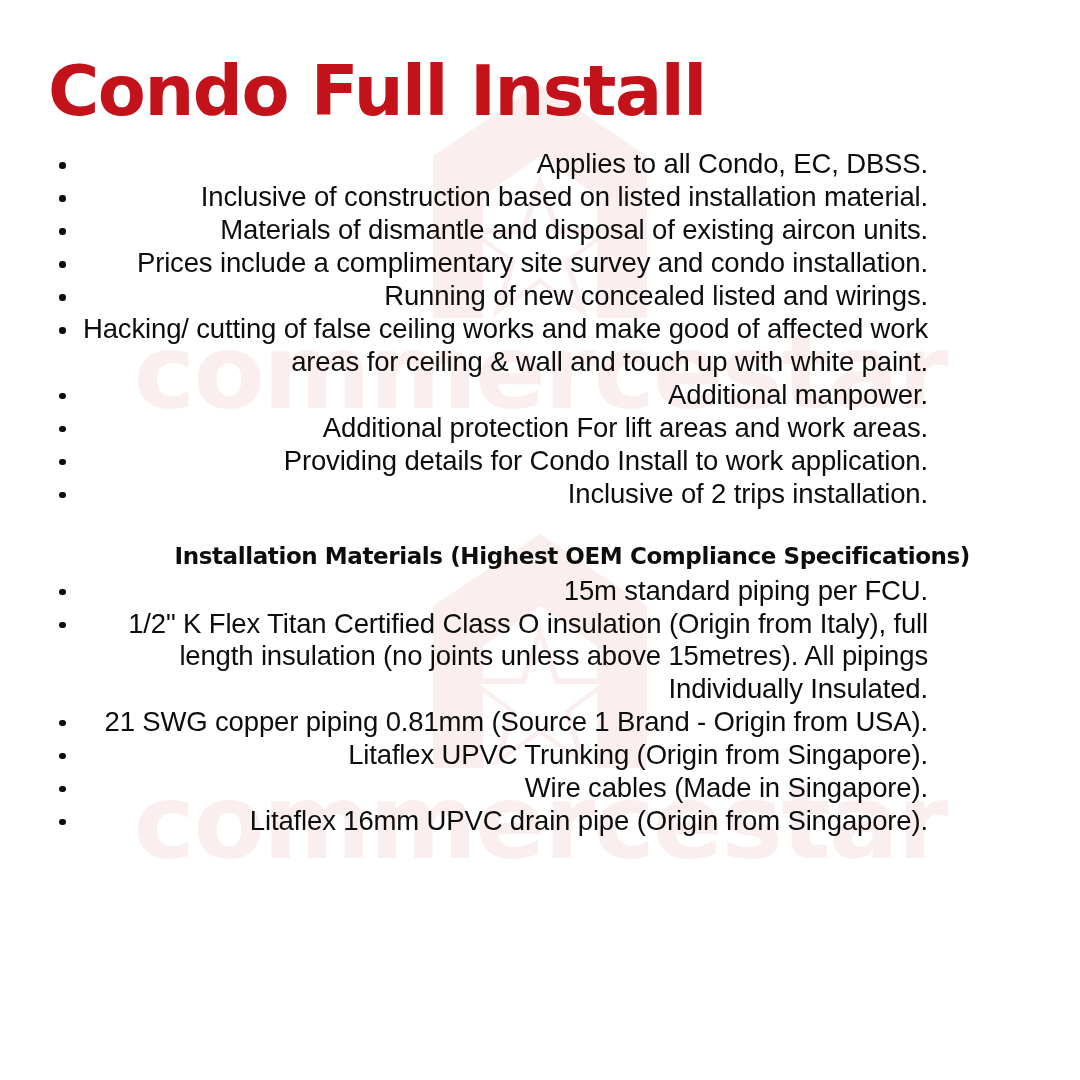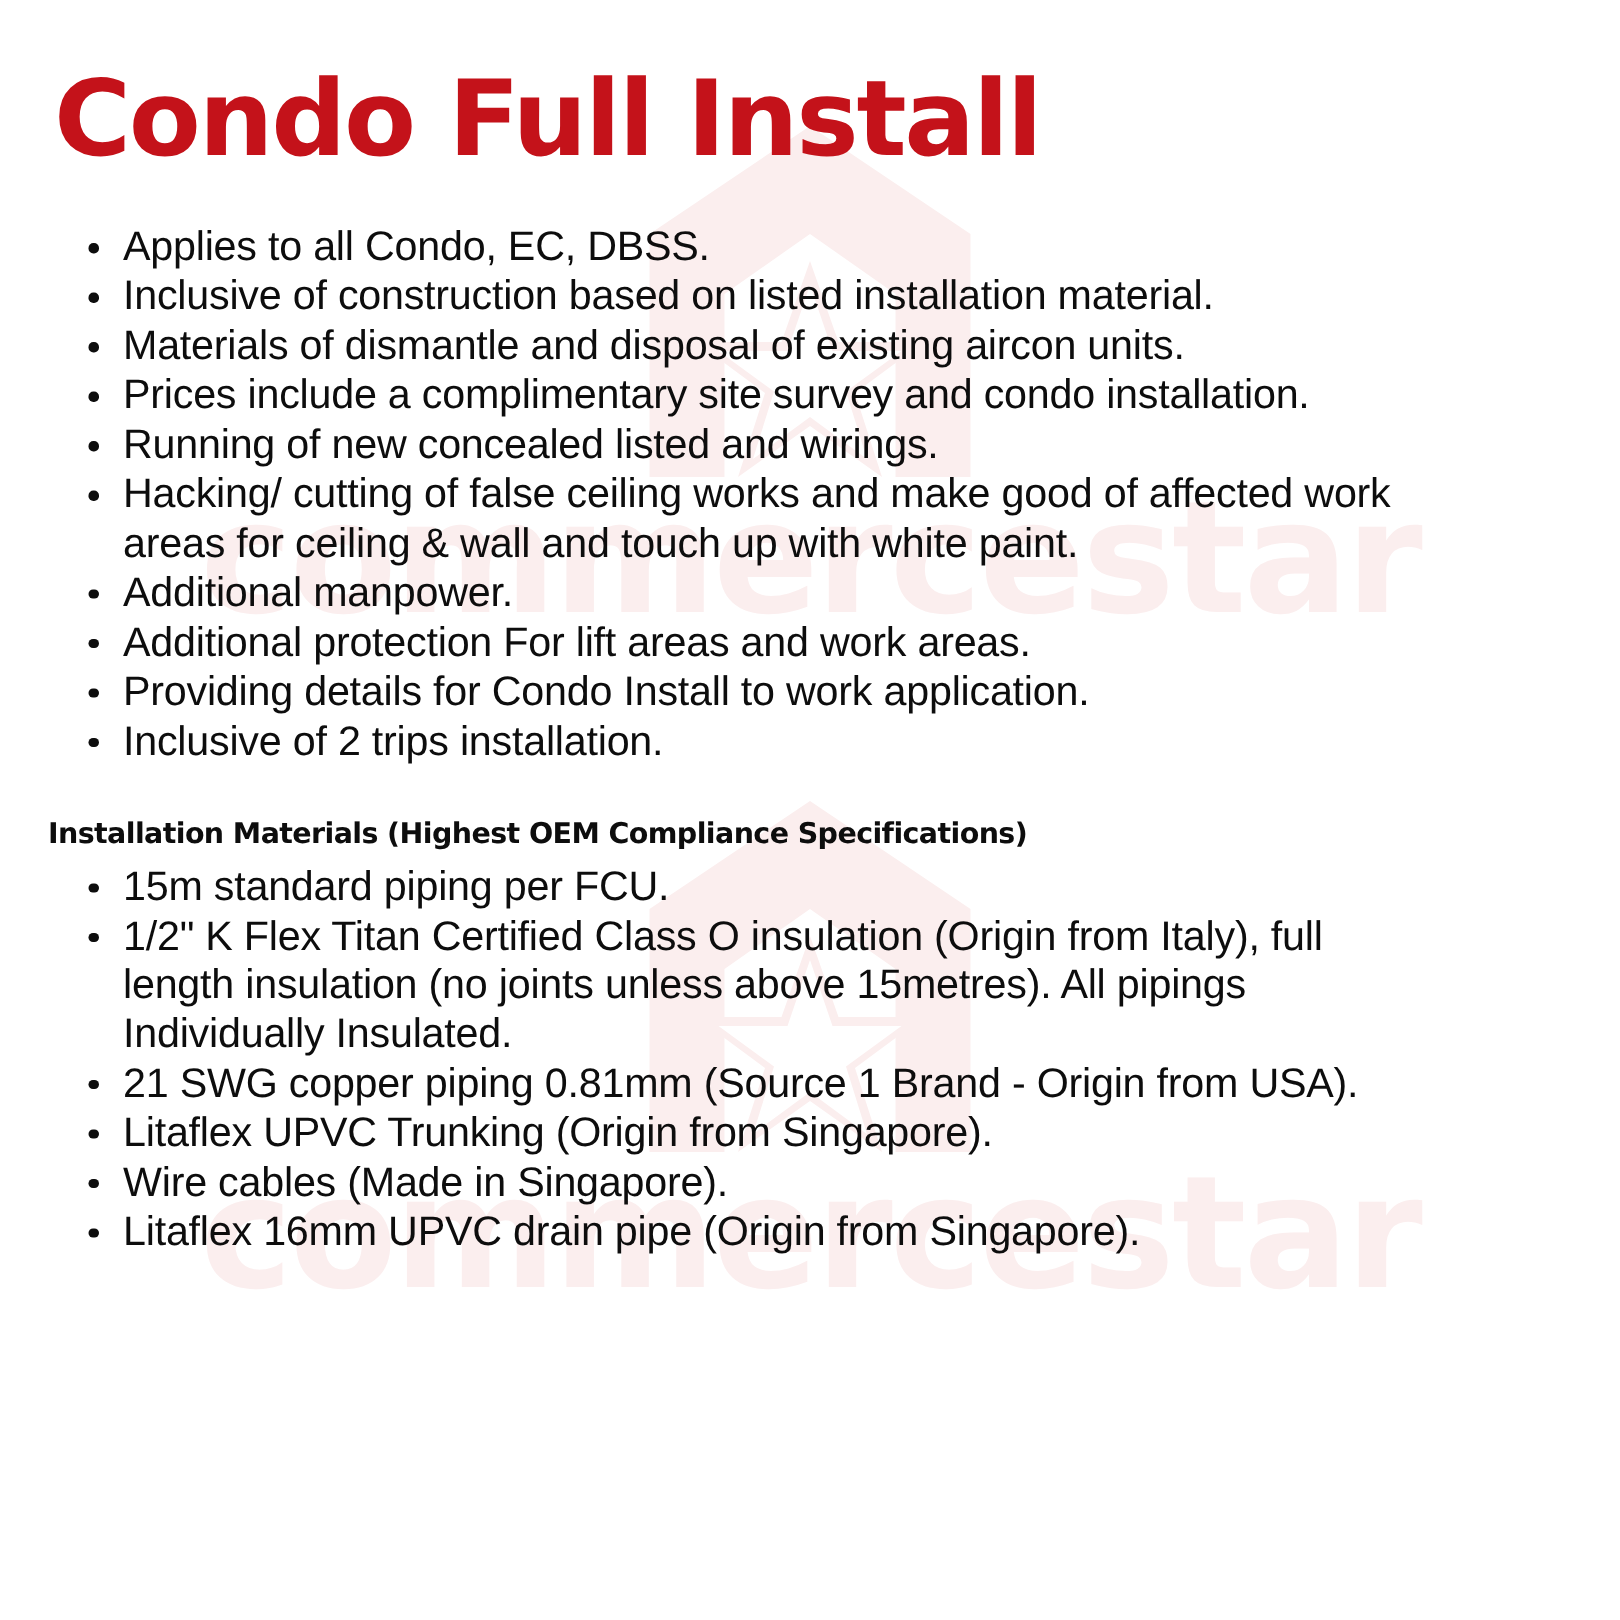--- a/index.html
+++ b/index.html
@@ -69,7 +69,7 @@
     letter-spacing: -1.5px;
     line-height: 1;
     color: #C4121A;
-    margin: 0;
+    margin: 12px;
     white-space: nowrap;
   }
 

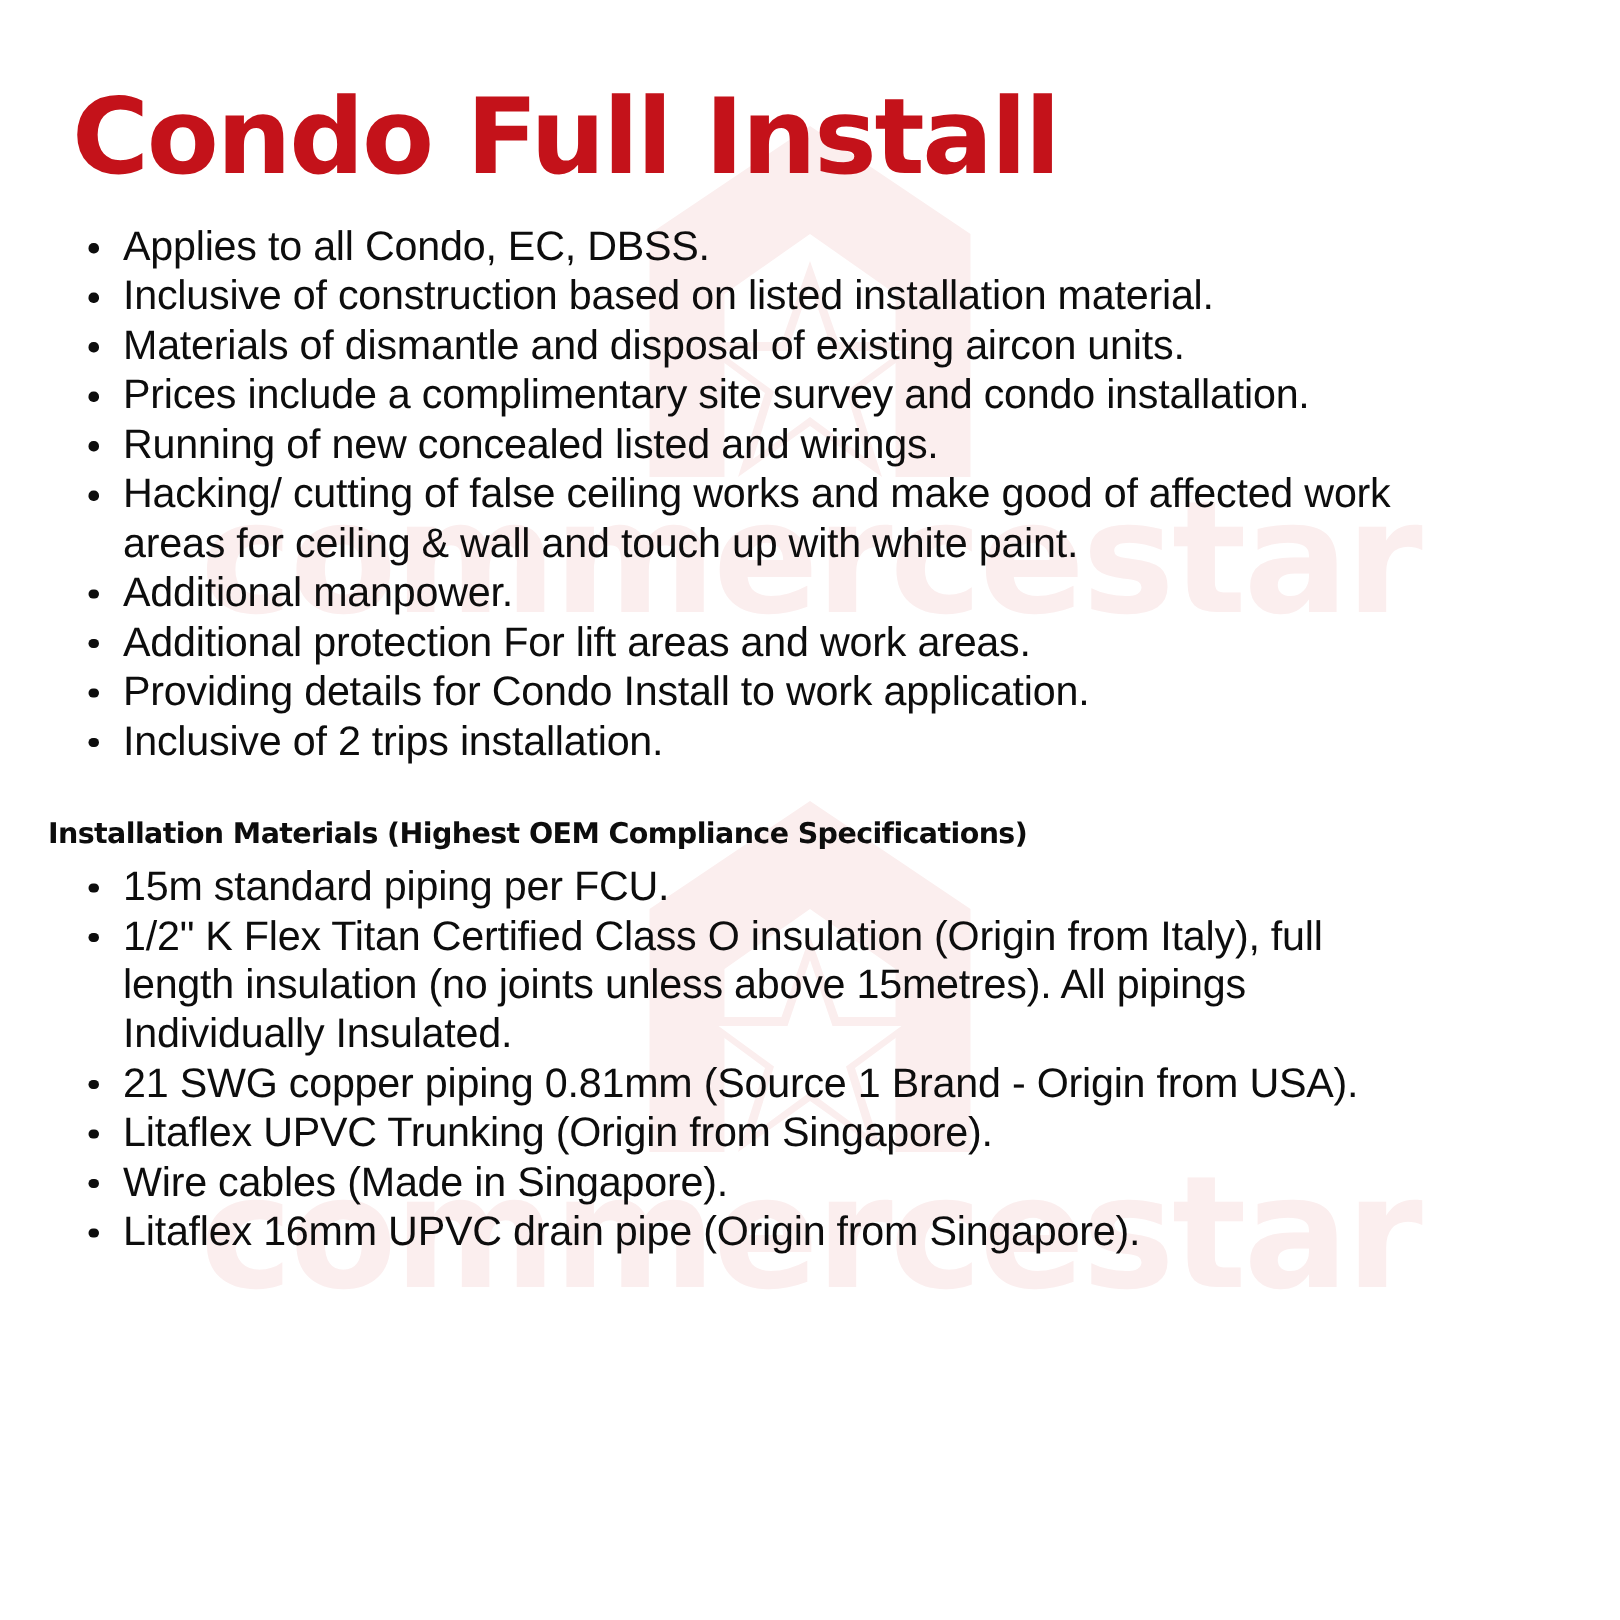--- a/index.html
+++ b/index.html
@@ -78,6 +78,7 @@
     left: 0;
     top: 148px;
     width: 984px;
+    text-align: right;
   }
 
   ul.bullets {

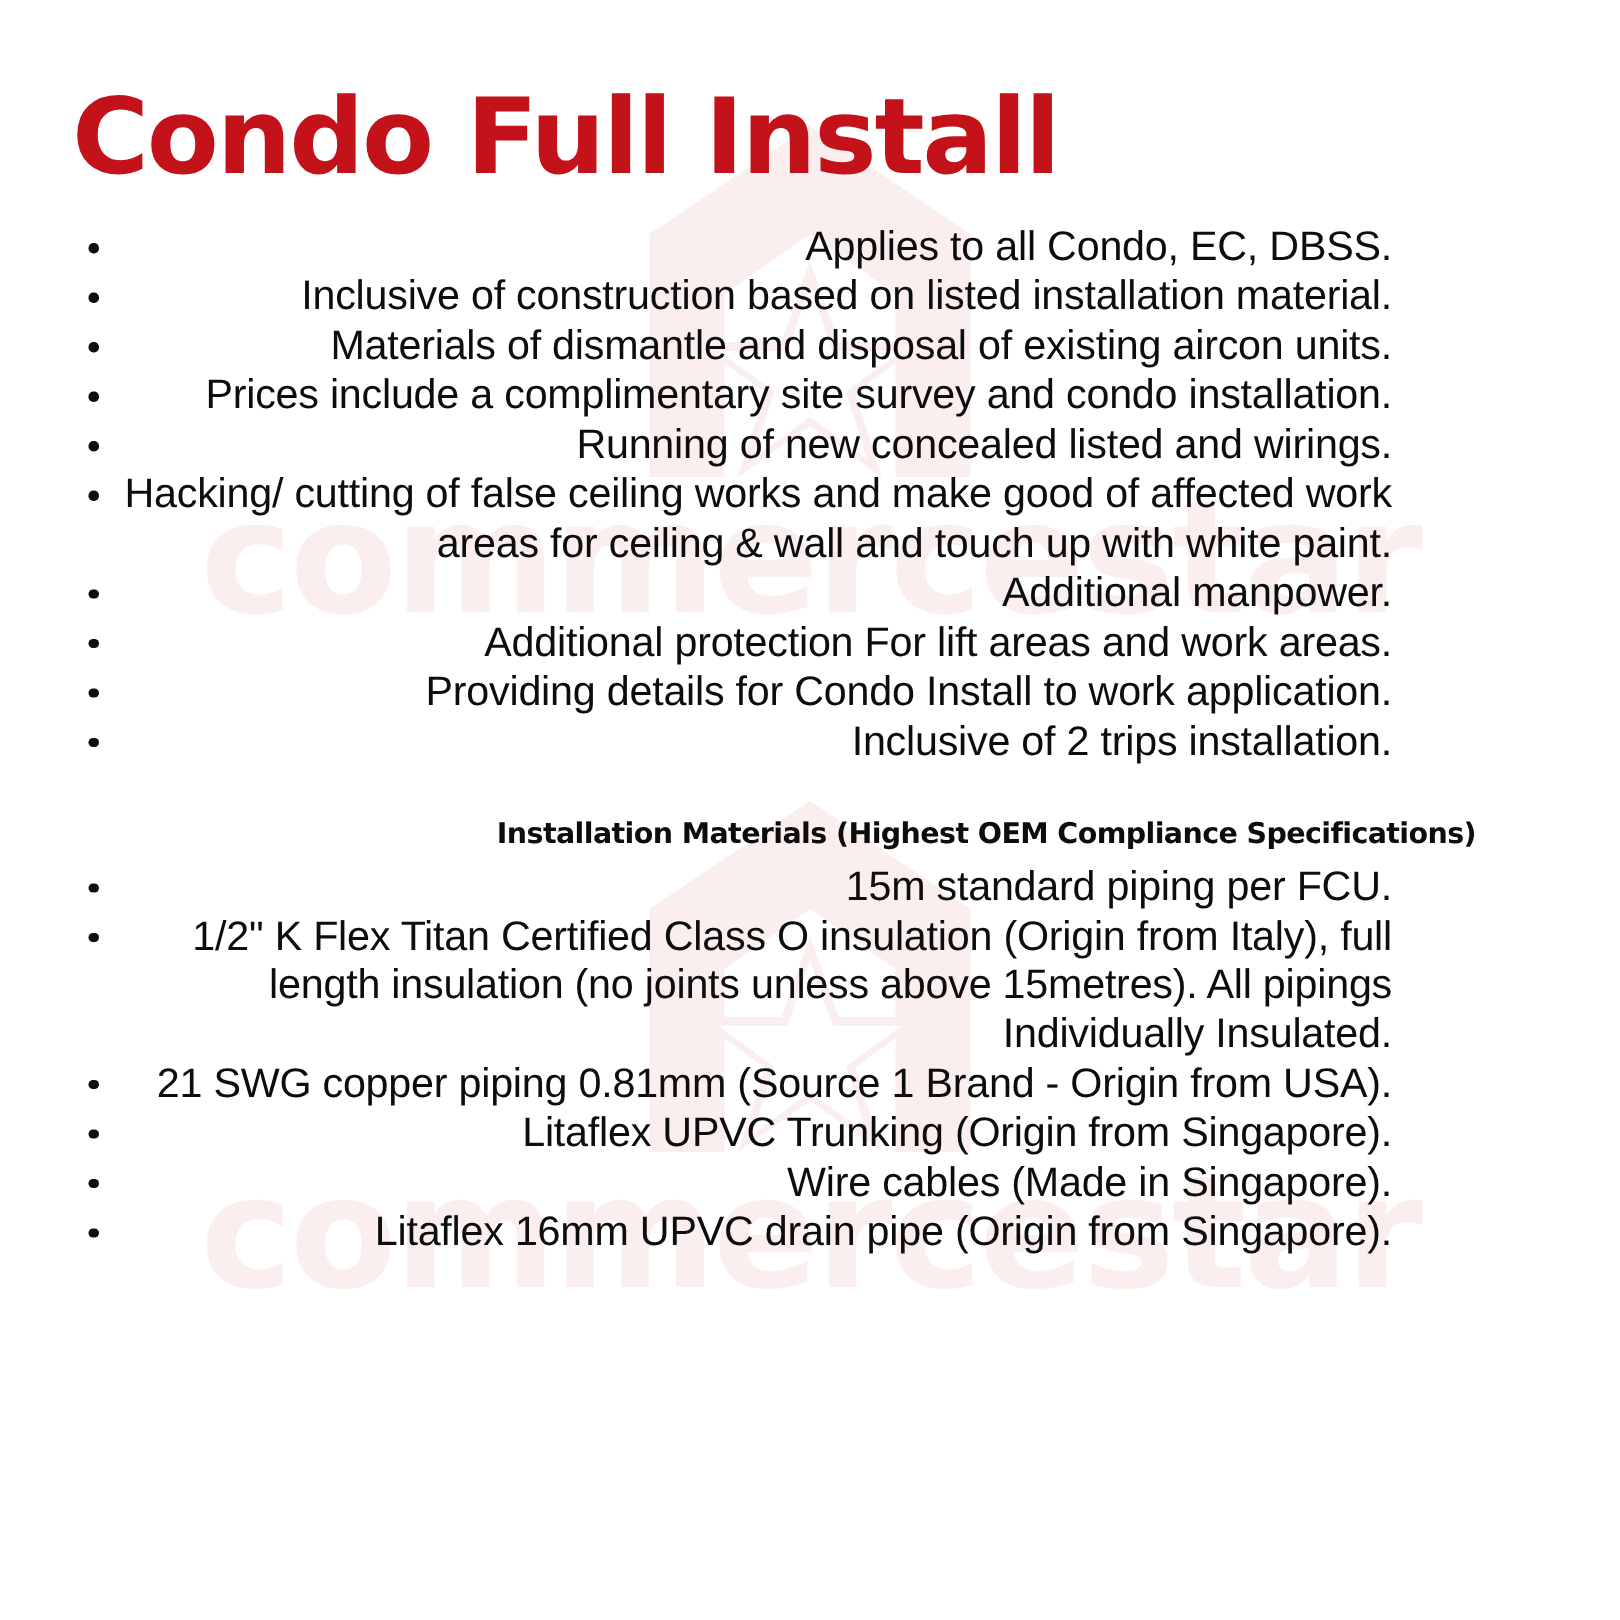--- a/index.html
+++ b/index.html
@@ -109,10 +109,10 @@
   .section-heading {
     font-family: "DejaVu Sans", sans-serif;
     font-weight: 700;
-    font-size: 19px;
+    font-size: 23px;
     line-height: 32.5px;
     letter-spacing: -0.4px;
-    margin: 30px 0 2px 0;
+    margin: 30px 14px 2px 0;
     padding-left: 32px;
     color: #0d0d0d;
   }

